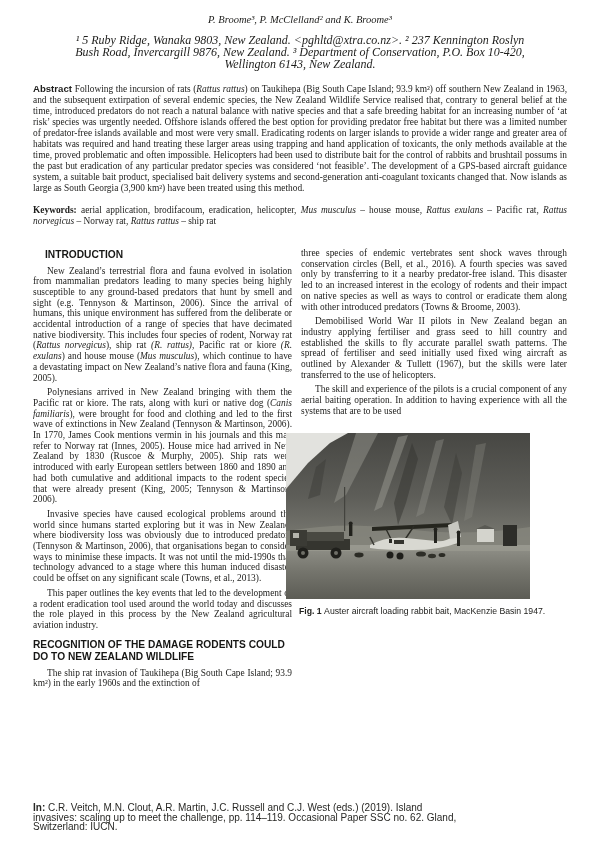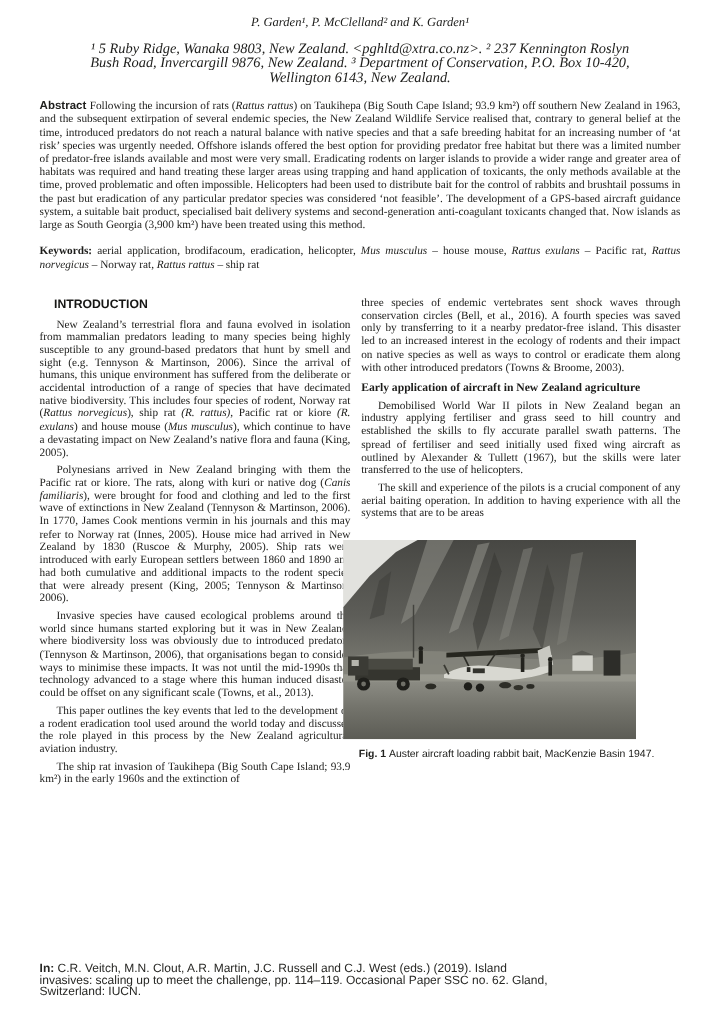--- a/index.html
+++ b/index.html
@@ -82,7 +82,7 @@
   <div class="content">
 
 
-    <div class="authors">P. Garden¹, P. McClelland² and K. Garden¹</div>
+    <div class="authors">P. Broome³, P. McClelland² and K. Broome³</div>
 
     <div class="affiliations">¹ 5 Ruby Ridge, Wanaka 9803, New Zealand. &lt;pghltd@xtra.co.nz&gt;. ² 237 Kennington Roslyn Bush Road, Invercargill 9876, New Zealand. ³ Department of Conservation, P.O. Box 10-420, Wellington 6143, New Zealand.</div>
 

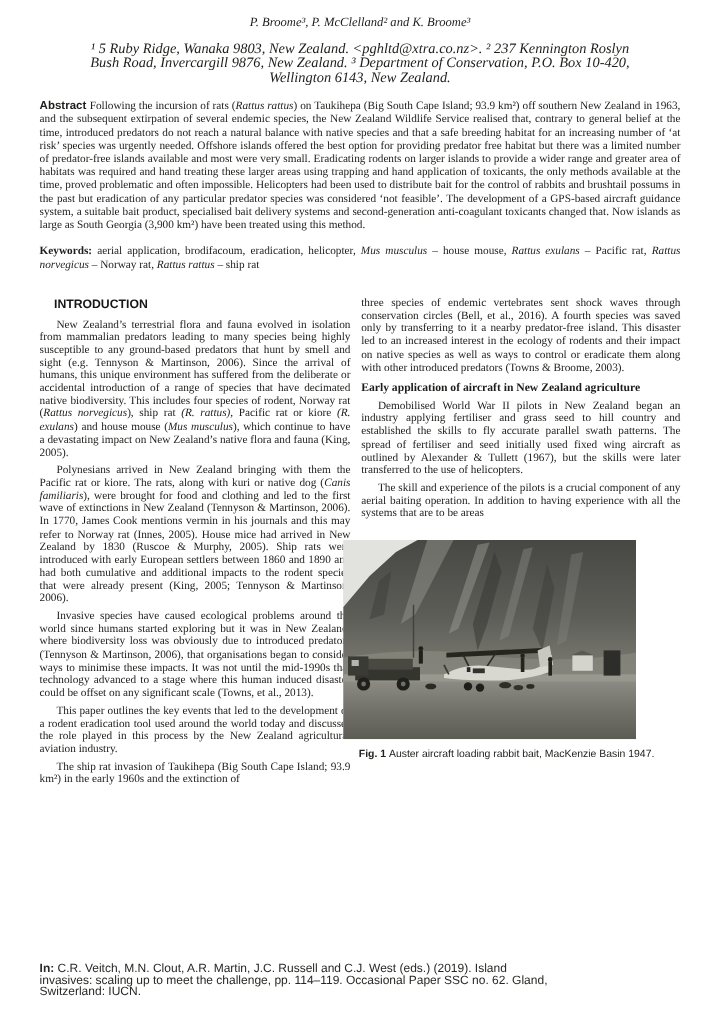--- a/index.html
+++ b/index.html
@@ -103,7 +103,6 @@
 
       <div class="col col-right">
         <p class="noindent"><span class="r-n">three species of endemic vertebrates sent shock waves through conservation circles (Bell, et al., 2016). A fourth species was saved only by transferring to it a nearby predator-free island. This disaster led to an increased interest in the ecology of rodents and their impact on native species as well as ways to control or eradicate them along with other introduced predators (Towns &amp; Broome, 2003).</span></p>
-        <h4 class="sub-heading">Early application of aircraft in New Zealand agriculture</h4>
         <p><span class="r-n">Demobilised World War II pilots in New Zealand began an industry applying fertiliser and grass seed to hill country and established the skills to fly accurate parallel swath patterns. The spread of fertiliser and seed initially used fixed wing aircraft as outlined by Alexander &amp; Tullett (1967), but the skills were later transferred to the use of helicopters.</span></p>
         <p><span class="r-n">The skill and experience of the pilots is a crucial component of any aerial baiting operation. In addition to having experience with all the systems that are to be areas</span></p>
 

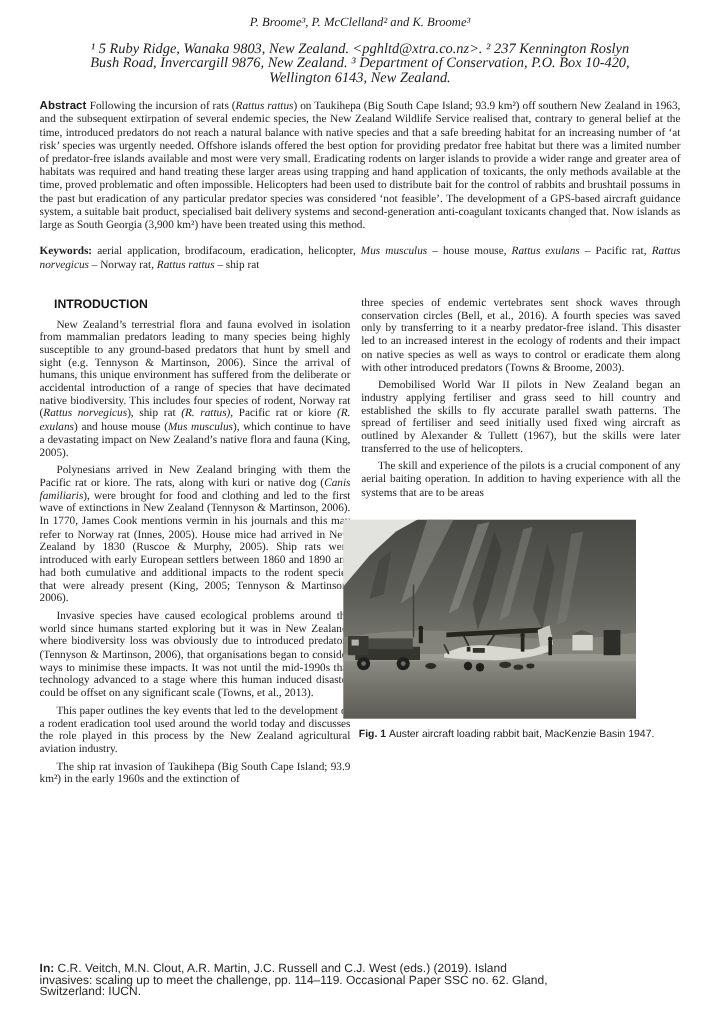--- a/index.html
+++ b/index.html
@@ -104,7 +104,7 @@
       <div class="col col-right">
         <p class="noindent"><span class="r-n">three species of endemic vertebrates sent shock waves through conservation circles (Bell, et al., 2016). A fourth species was saved only by transferring to it a nearby predator-free island. This disaster led to an increased interest in the ecology of rodents and their impact on native species as well as ways to control or eradicate them along with other introduced predators (Towns &amp; Broome, 2003).</span></p>
         <p><span class="r-n">Demobilised World War II pilots in New Zealand began an industry applying fertiliser and grass seed to hill country and established the skills to fly accurate parallel swath patterns. The spread of fertiliser and seed initially used fixed wing aircraft as outlined by Alexander &amp; Tullett (1967), but the skills were later transferred to the use of helicopters.</span></p>
-        <p><span class="r-n">The skill and experience of the pilots is a crucial component of any aerial baiting operation. In addition to having experience with all the systems that are to be areas</span></p>
+        <p><span class="r-n">The skill and experience of the pilots is a crucial component of any aerial baiting operation. In addition to having experience with all the systems that are to be used</span></p>
 
         <figure class="figure-block" style="margin-top:16px">
           <svg class="figure-photo" width="244" height="166" viewBox="0 0 244 166" xmlns="http://www.w3.org/2000/svg">

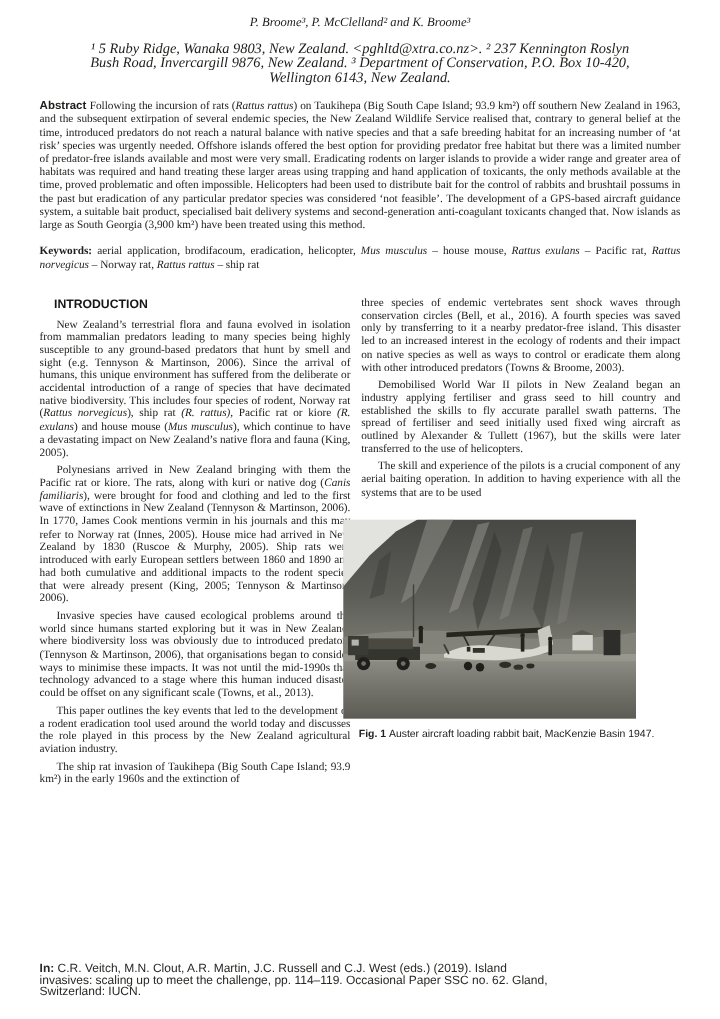--- a/index.html
+++ b/index.html
@@ -98,6 +98,7 @@
         <p><span class="r-n">Polynesians arrived in New Zealand bringing with them the Pacific rat or kiore. The rats, along with kuri or native dog (</span><span class="r-i">Canis familiaris</span><span class="r-n">), were brought for food and clothing and led to the first wave of extinctions in New Zealand (Tennyson &amp; Martinson, 2006). In 1770, James Cook mentions vermin in his journals and this may refer to Norway rat (Innes, 2005). House mice had arrived in New Zealand by 1830 (Ruscoe &amp; Murphy, 2005). Ship rats were introduced with early European settlers between 1860 and 1890 and had both cumulative and additional impacts to the rodent species that were already present (King, 2005; Tennyson &amp; Martinson, 2006).</span></p>
         <p><span class="r-n">Invasive species have caused ecological problems around the world since humans started exploring but it was in New Zealand, where biodiversity loss was obviously due to introduced predators (Tennyson &amp; Martinson, 2006), that organisations began to consider ways to minimise these impacts. It was not until the mid-1990s that technology advanced to a stage where this human induced disaster could be offset on any significant scale (Towns, et al., 2013).</span></p>
         <p><span class="r-n">This paper outlines the key events that led to the development of a rodent eradication tool used around the world today and discusses the role played in this process by the New Zealand agricultural aviation industry.</span></p>
+        <h3 class="sec-heading">RECOGNITION OF THE DAMAGE RODENTS COULD DO TO NEW ZEALAND WILDLIFE</h3>
         <p><span class="r-n">The ship rat invasion of Taukihepa (Big South Cape Island; 93.9 km²) in the early 1960s and the extinction of</span></p>
       </div>
 

